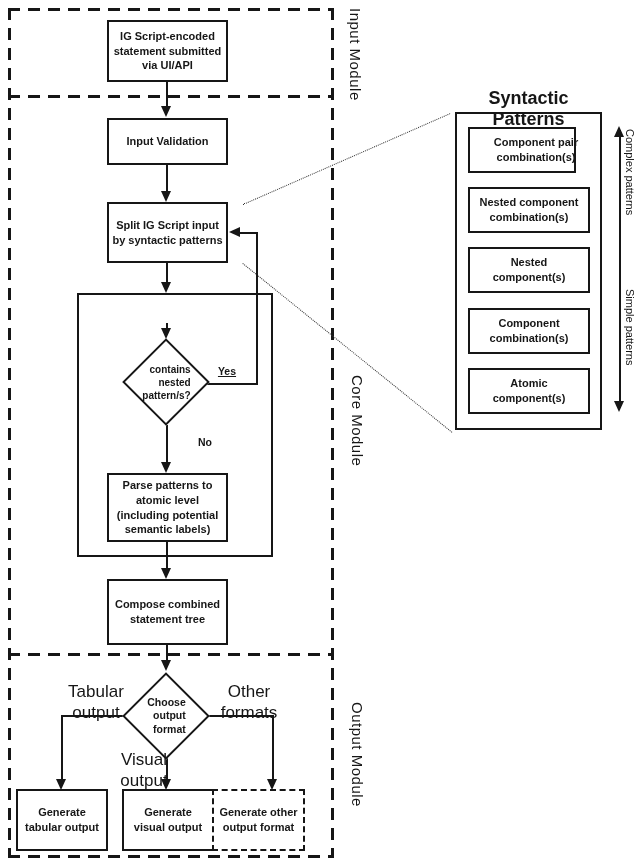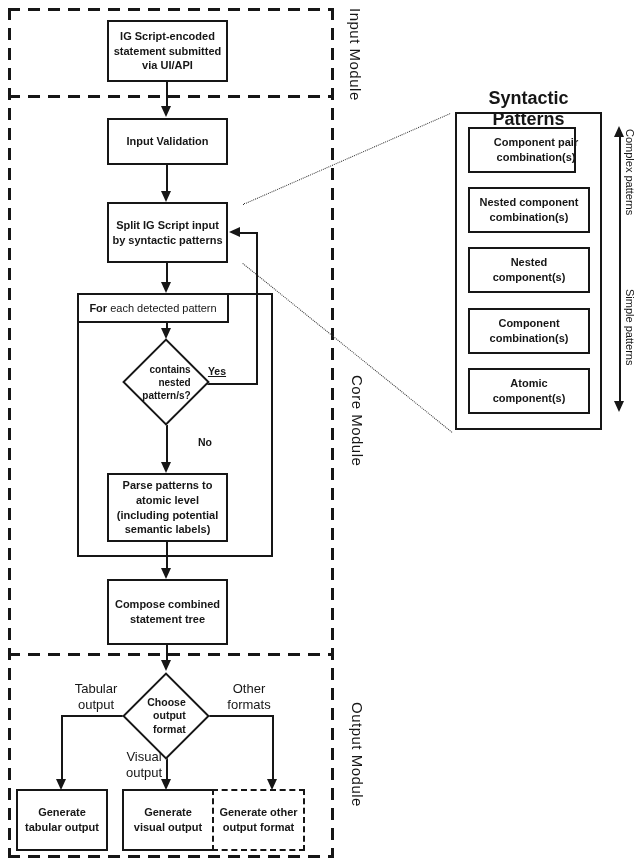--- a/index.html
+++ b/index.html
@@ -105,7 +105,6 @@
   <div class="node" style="left:107px;top:202px;width:121px;height:61px;">Split IG Script input
 by syntactic patterns</div>
 
-  <div class="node" style="left:77px;top:293px;width:152px;height:30px;"><span>For</span><span style="font-weight:normal;"> each detected pattern</span></div>
 
   <div class="diamond" style="left:135px;top:351px;width:62px;height:62px;"></div>
   <div class="diamond-text" style="left:126px;top:352px;width:81px;height:60px;">contains

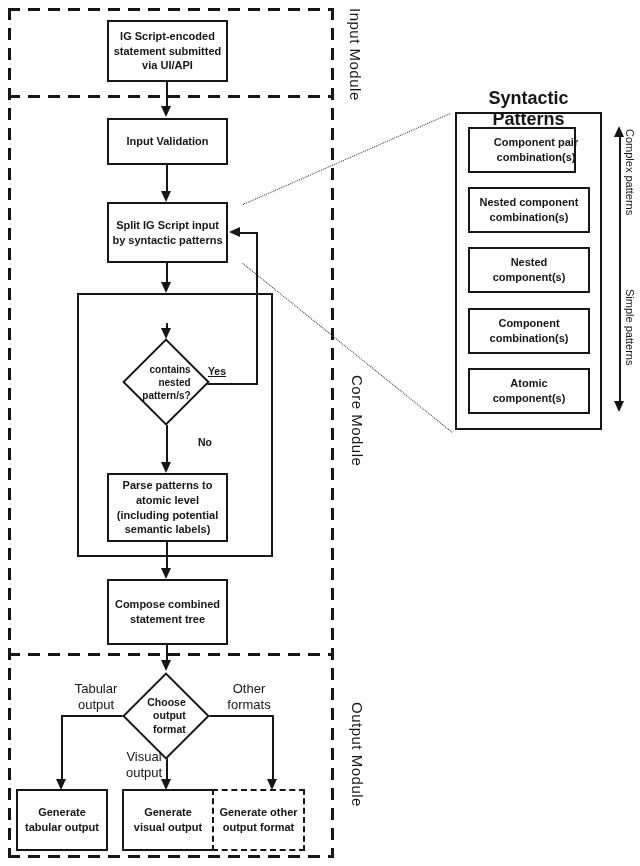--- a/index.html
+++ b/index.html
@@ -110,7 +110,7 @@
   <div class="diamond-text" style="left:126px;top:352px;width:81px;height:60px;">contains
 nested
 pattern/s?</div>
-  <div class="lbl bold" style="left:204px;top:365px;width:26px;text-decoration:underline;">Yes</div>
+  <div class="lbl bold" style="left:214px;top:365px;width:26px;text-decoration:underline;">Yes</div>
   <div class="lbl bold" style="left:172px;top:436px;width:22px;margin-left:22px;">No</div>
 
   <div class="node" style="left:107px;top:473px;width:121px;height:69px;">Parse patterns to

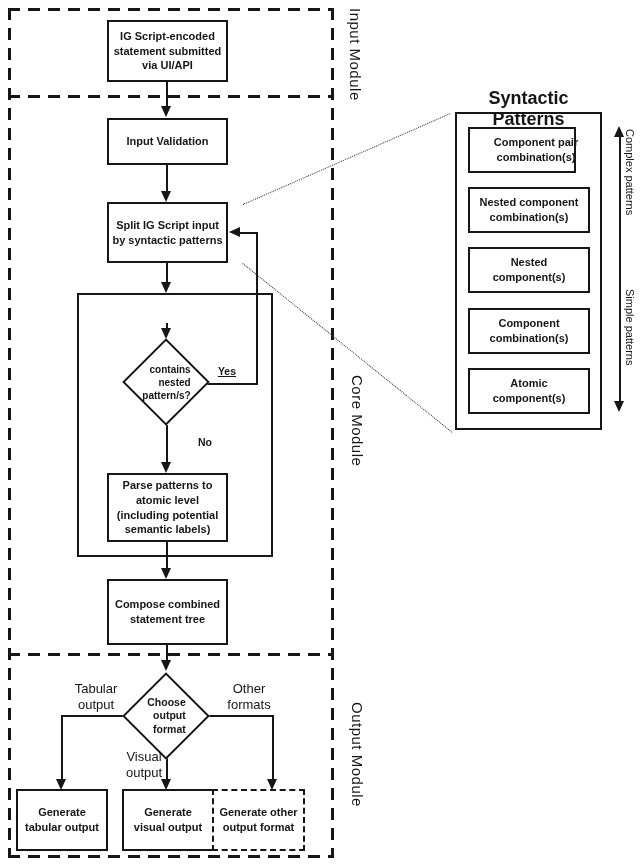--- a/index.html
+++ b/index.html
@@ -31,7 +31,7 @@
   .diamond-text{position:absolute;display:flex;align-items:center;justify-content:center;
                 text-align:right;font-weight:bold;font-size:10px;line-height:1.3;white-space:pre;z-index:4;}
   
-  .lbl{position:absolute;font-size:13px;line-height:1.25;text-align:center;white-space:pre;z-index:4;}
+  .lbl{position:absolute;font-size:17px;line-height:1.25;text-align:center;white-space:pre;z-index:4;}
   .lbl.bold{font-weight:bold;font-size:10.5px;}
   
   .module-lbl{position:absolute;writing-mode:vertical-rl;font-size:15px;letter-spacing:0.5px;z-index:4;}

